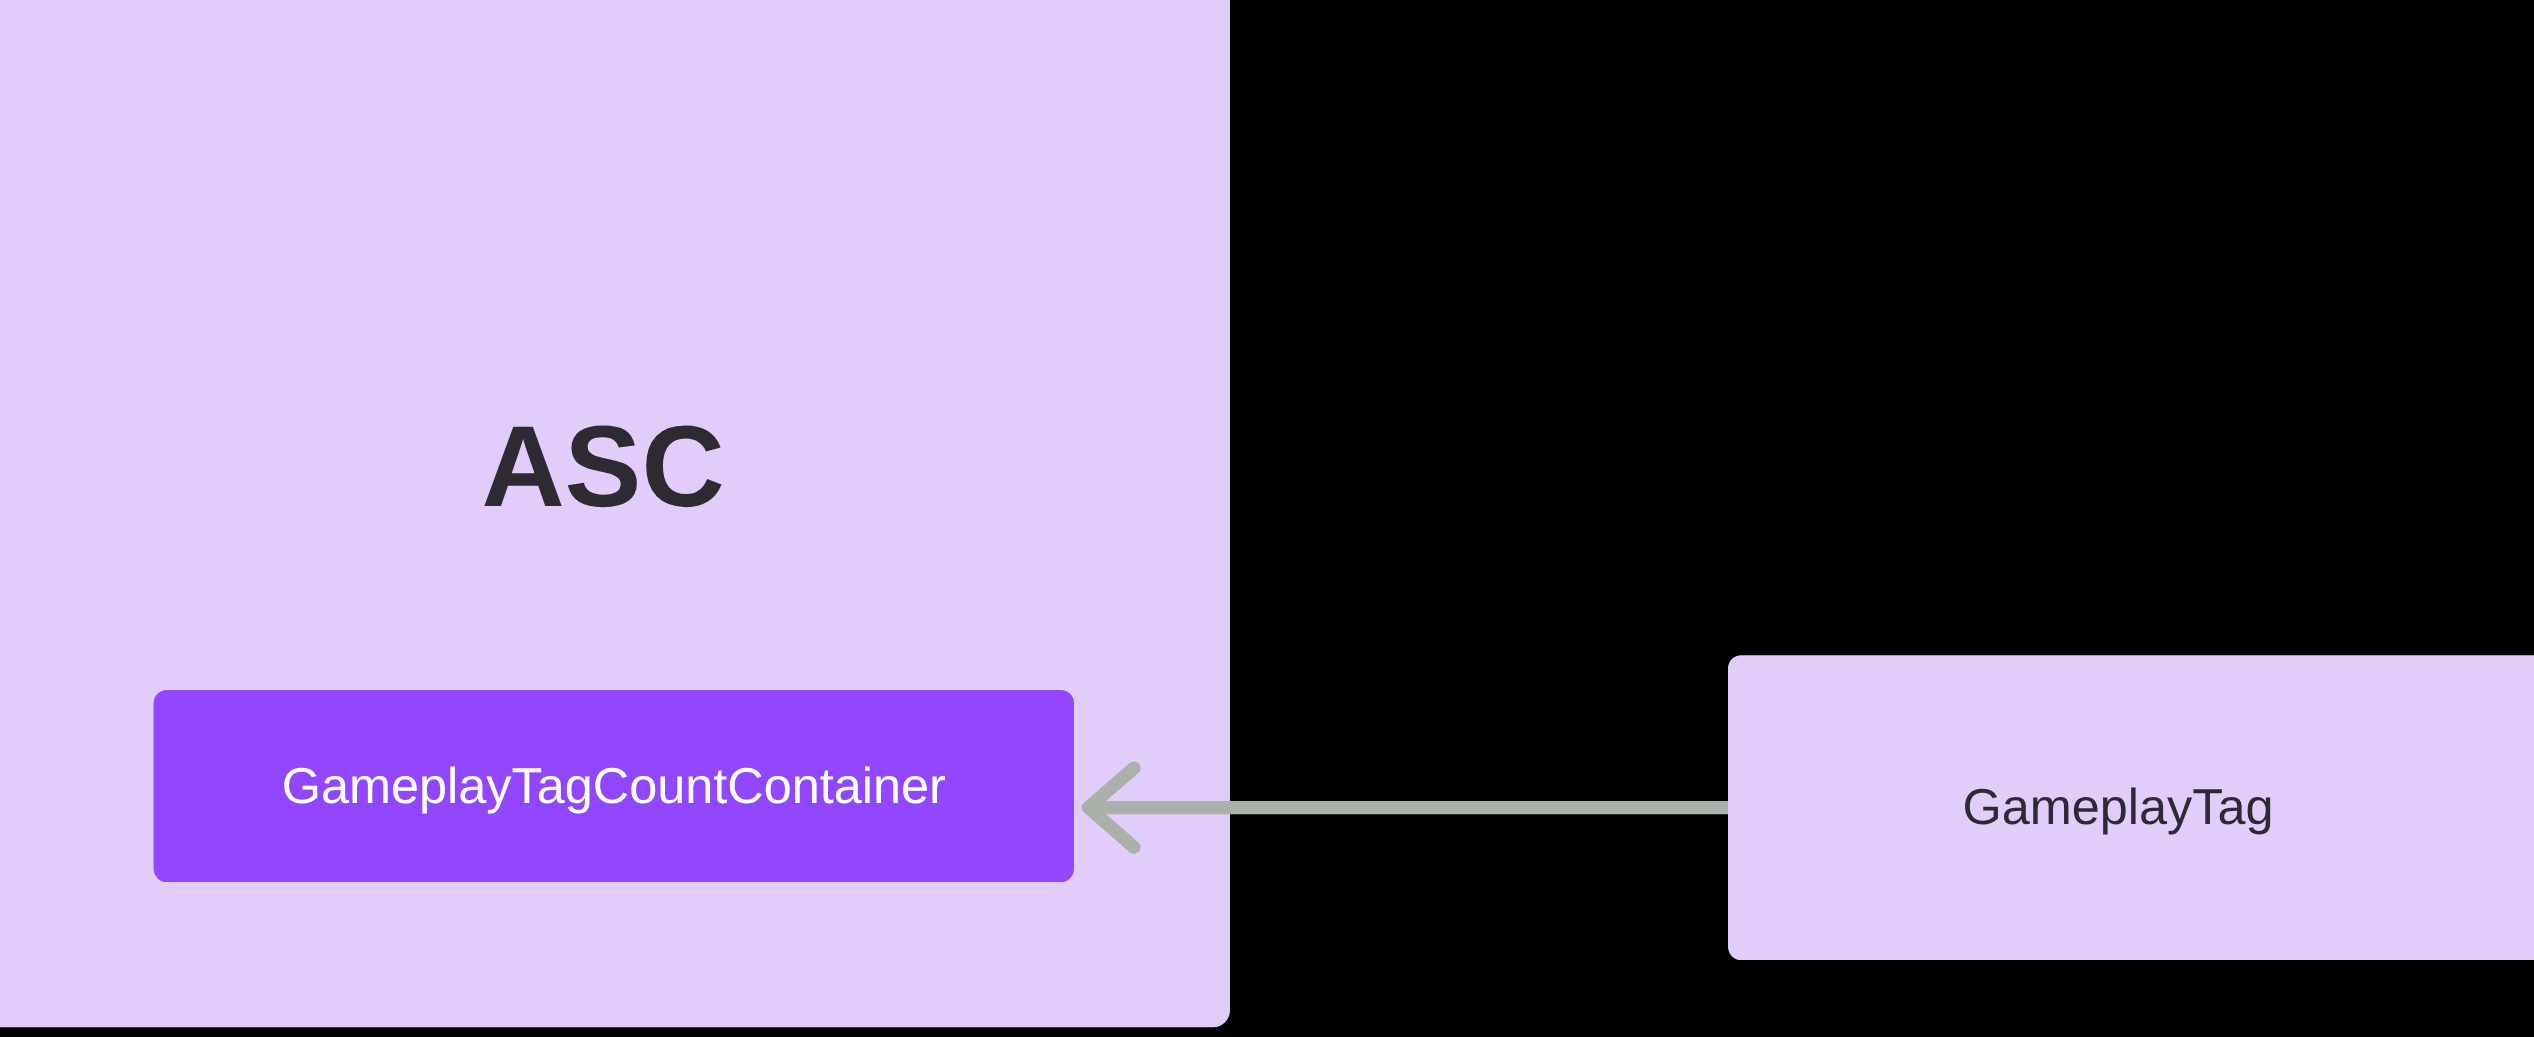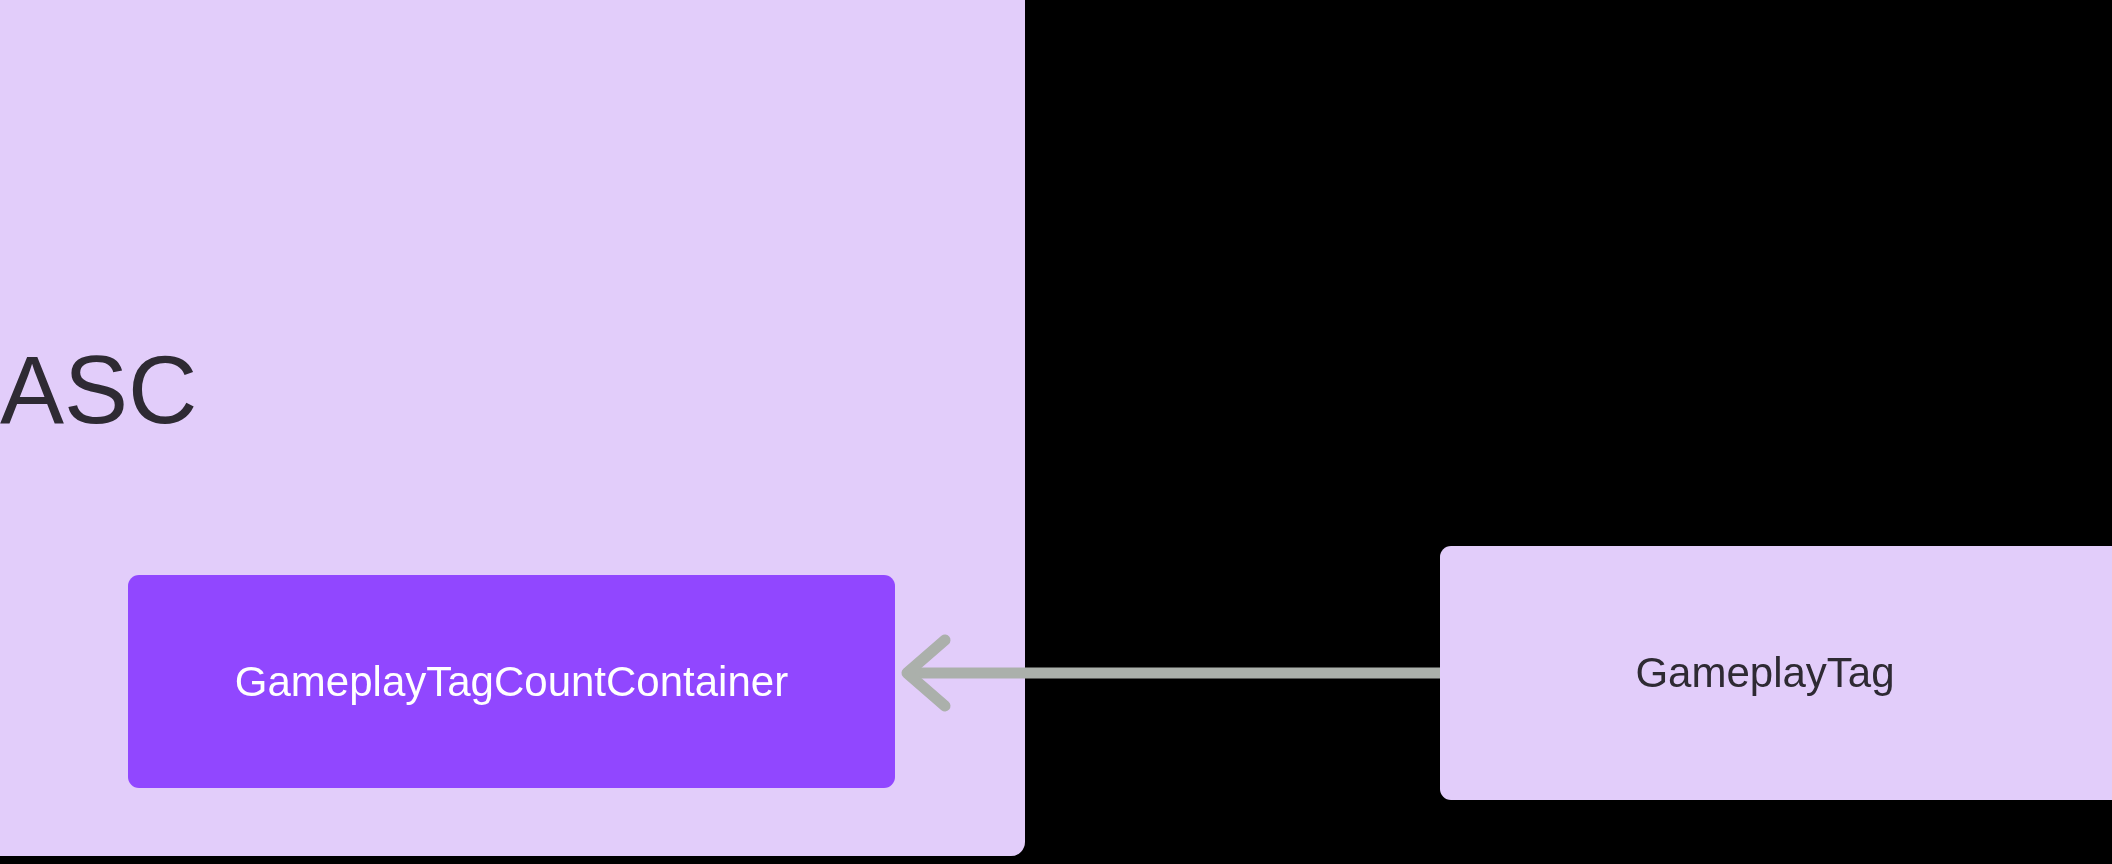--- a/index.html
+++ b/index.html
@@ -36,10 +36,10 @@
     left: 20px;
     top: 355px;
     width: 1005px;
-    text-align: left;
+    text-align: center;
     font-size: 96px;
     line-height: 110px;
-    font-weight: 400;
+    font-weight: 700;
     color: #2E2A33;
     letter-spacing: 0px;
     white-space: nowrap;

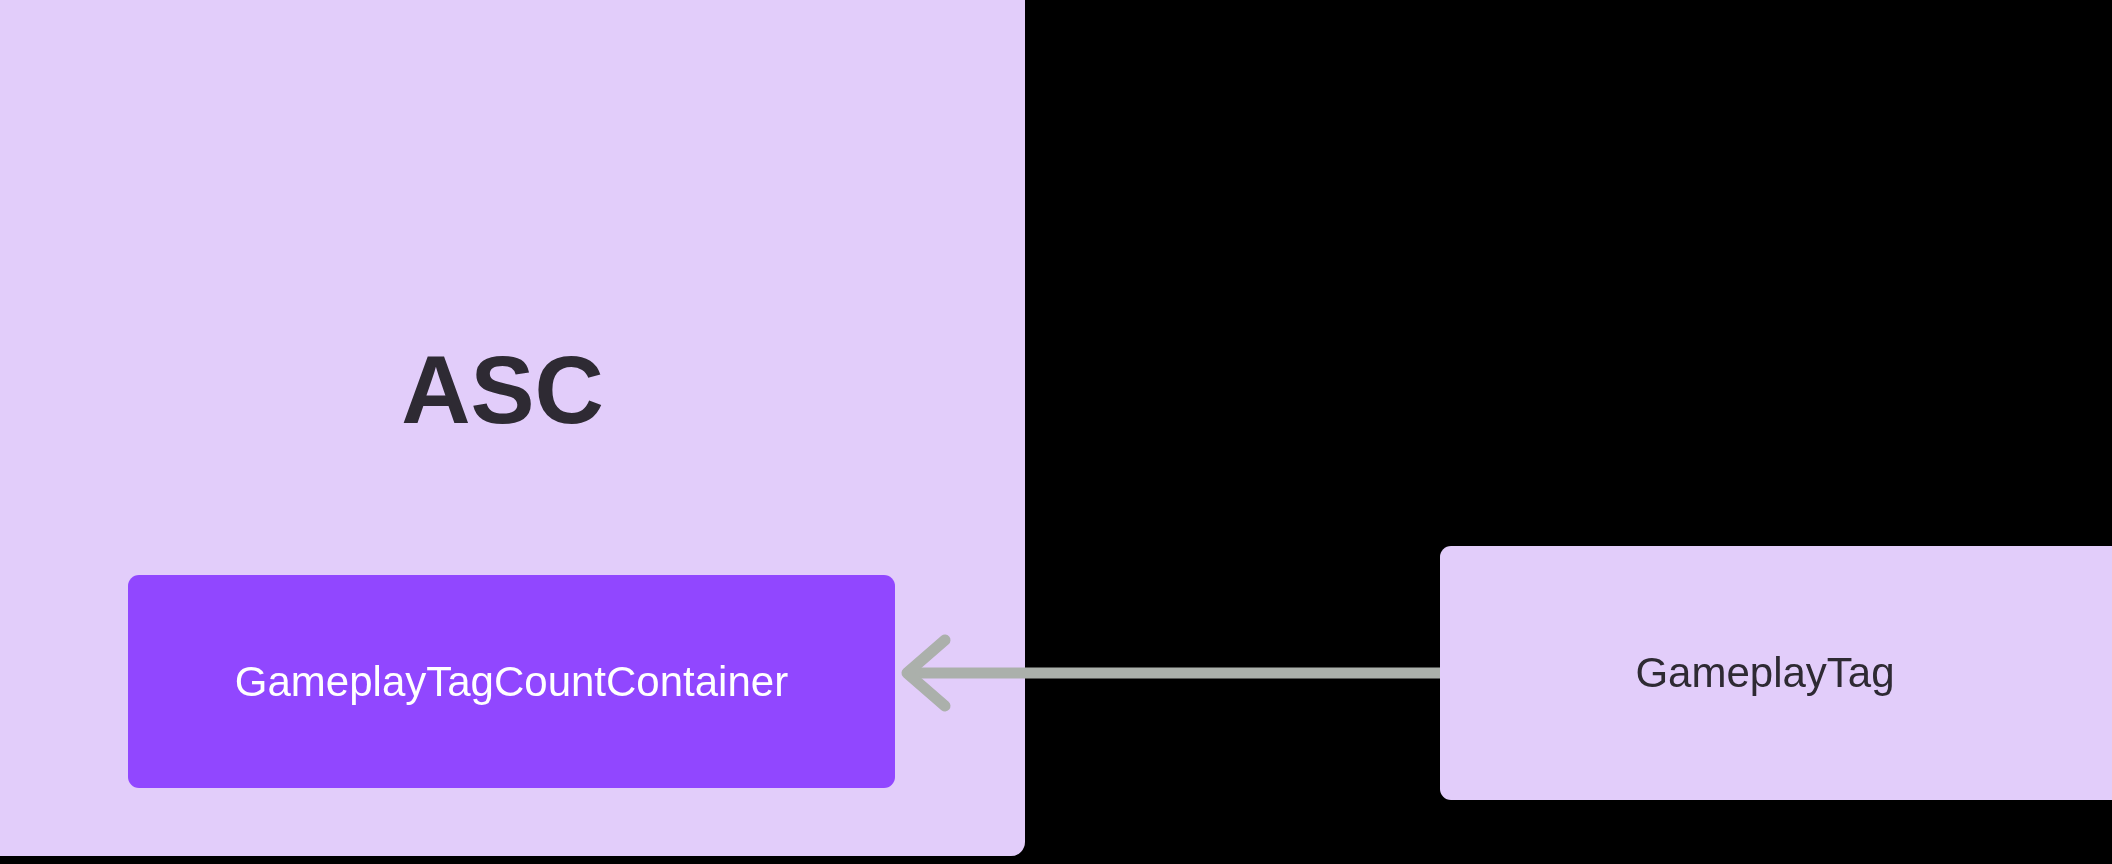--- a/index.html
+++ b/index.html
@@ -51,7 +51,7 @@
     left: 148px;
     top: 595px;
     width: 767px;
-    height: 213px;
+    height: 160px;
     background: #9147FF;
     border-radius: 11px;
     display: flex;

